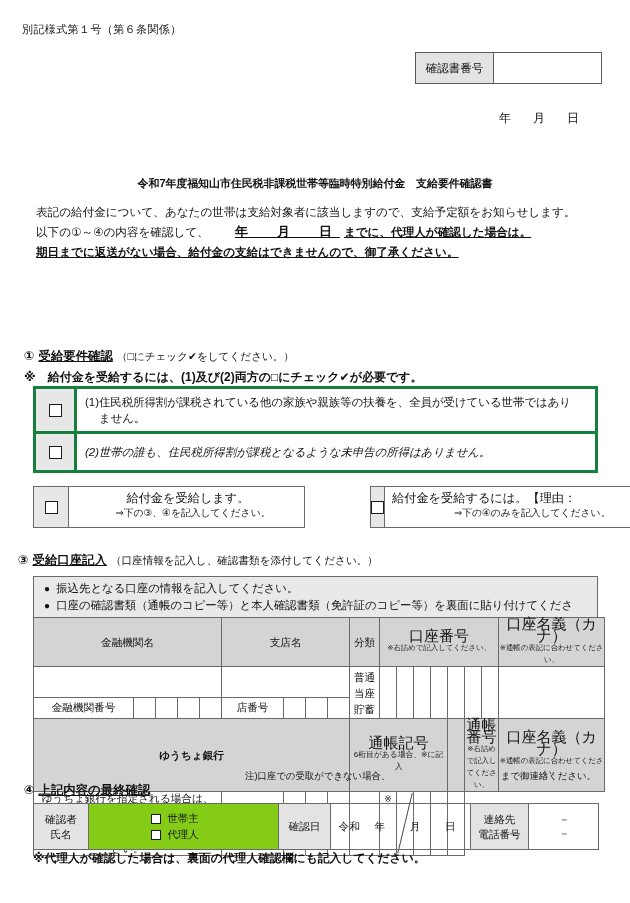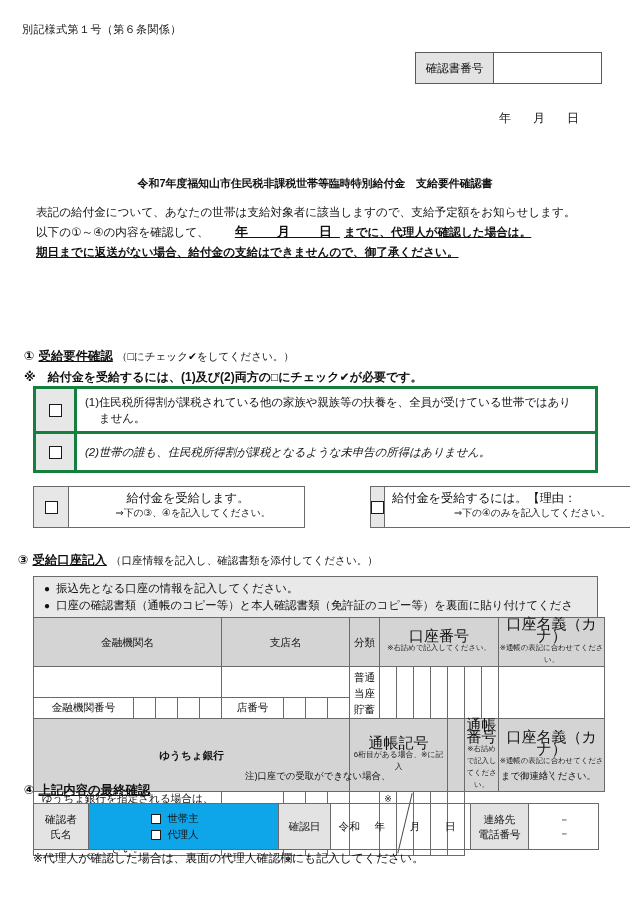--- a/index.html
+++ b/index.html
@@ -330,7 +330,7 @@
     font-size: 10.6px;
   }
   td.f-name {
-    background: #0ea5e9;
+    background: #84cc16;
     text-align: right;
     padding-right: 18px;
   }

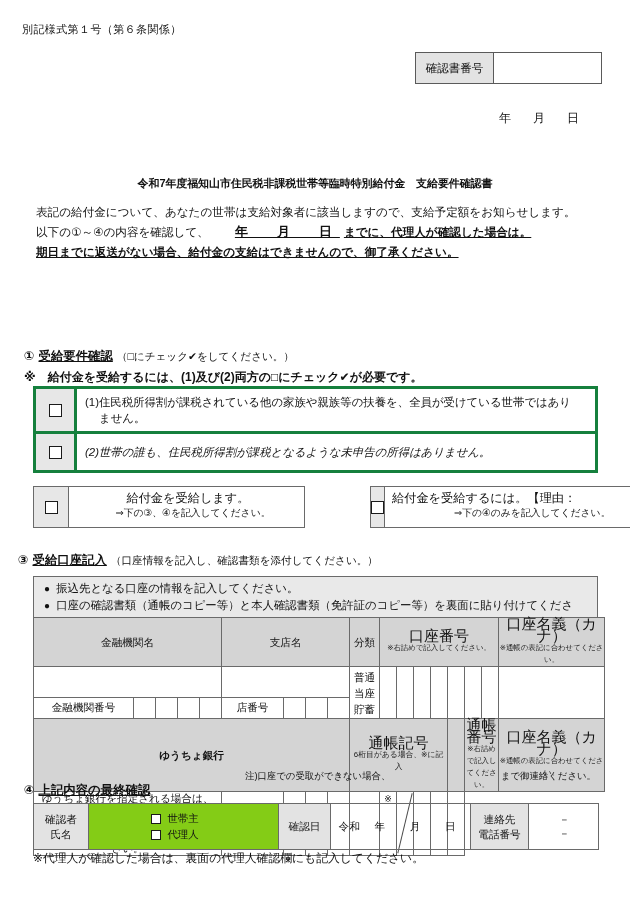--- a/index.html
+++ b/index.html
@@ -365,7 +365,7 @@
     left: 33px;
     top: 851px;
     font-size: 11.8px;
-    font-weight: normal;
+    font-weight: bold;
   }
 </style>
 </head>

